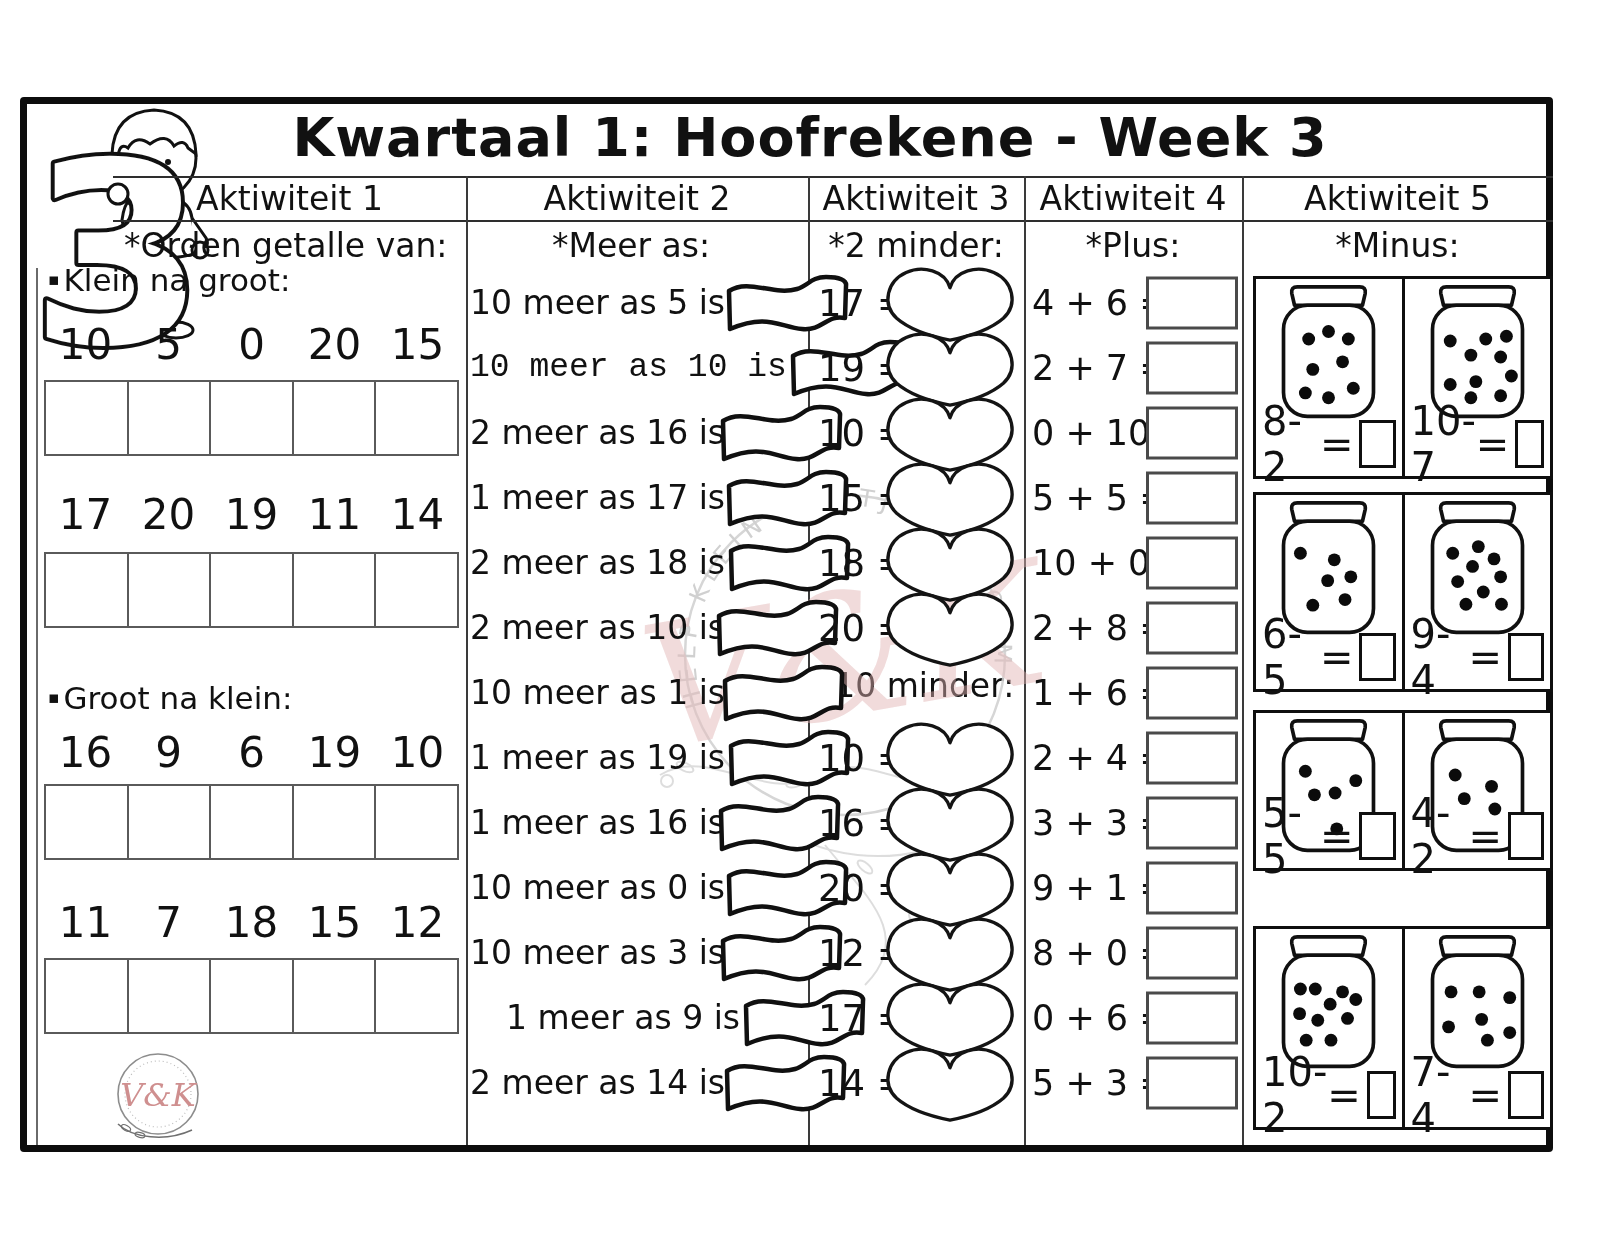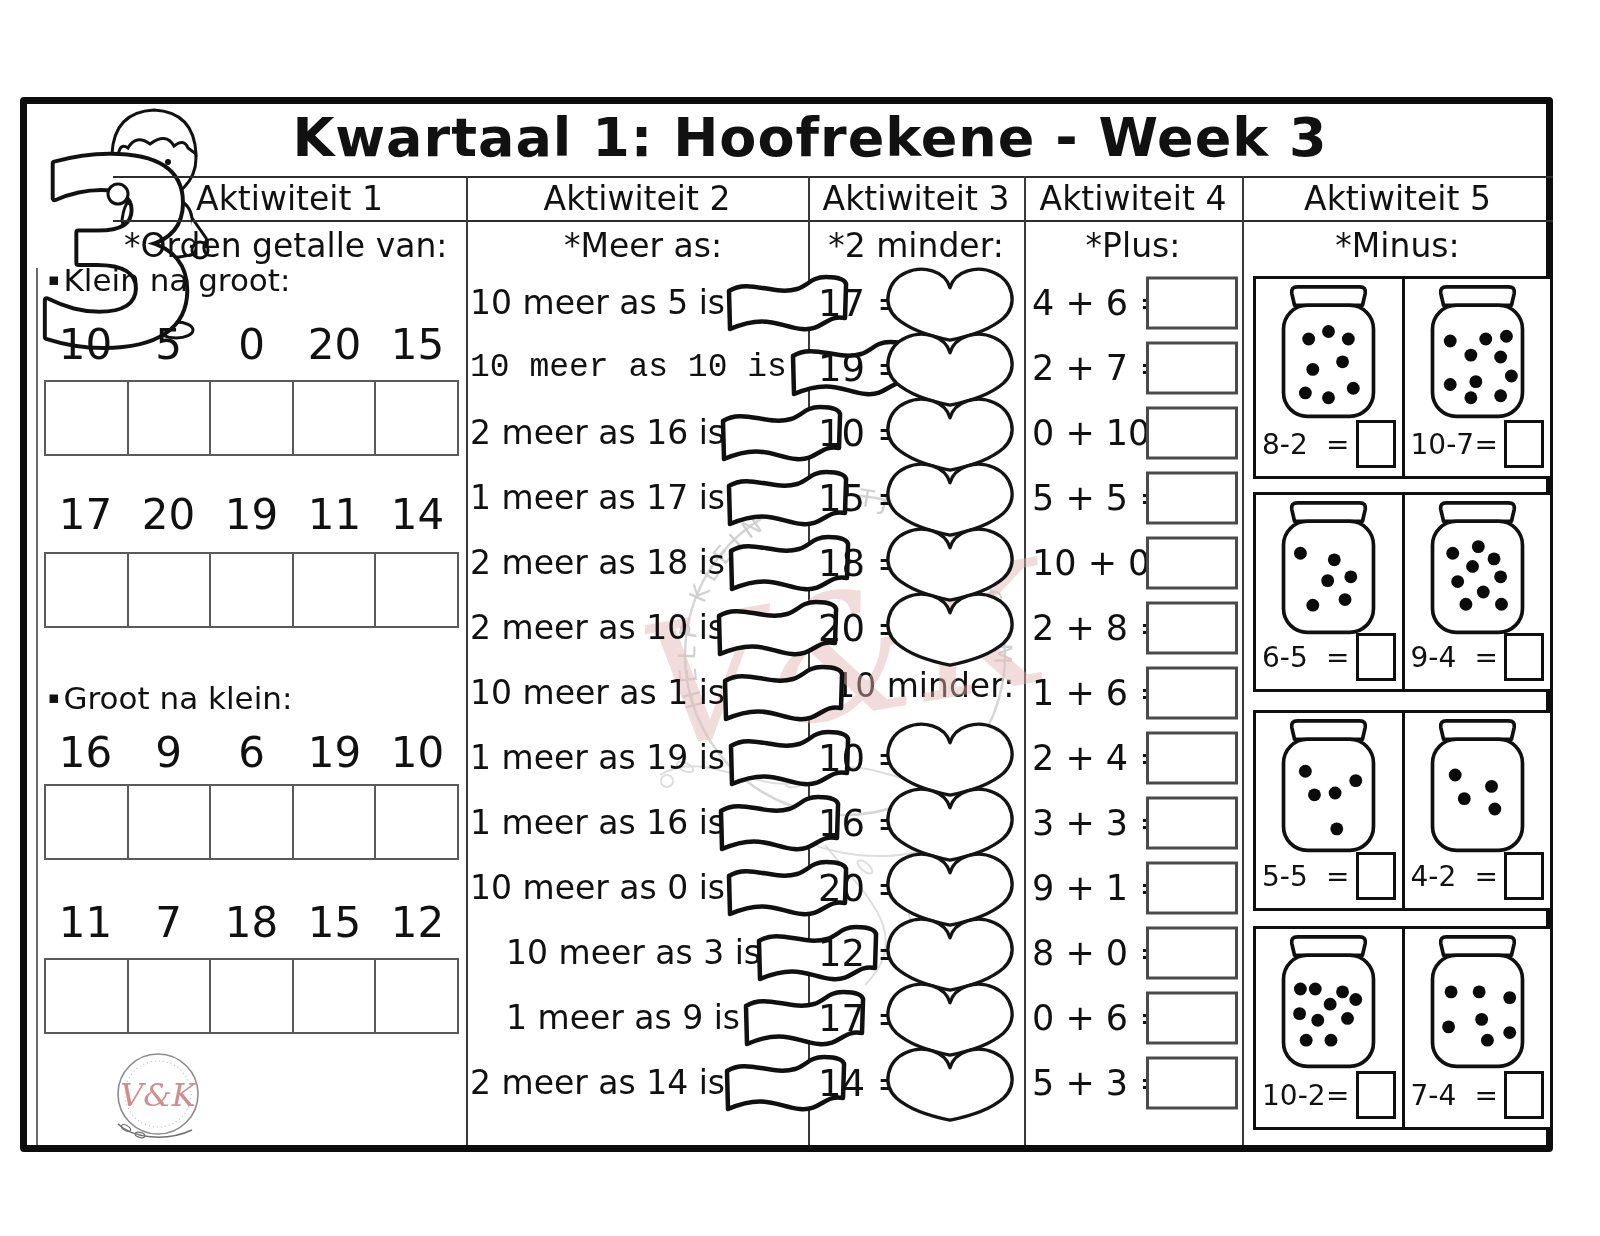--- a/index.html
+++ b/index.html
@@ -102,7 +102,7 @@
   <div class="colhead" style="left:1242px;width:311px">Aktiwiteit 5</div>
 
   <div class="subhead" style="left:124px;text-align:left">*Orden getalle van:</div>
-  <div class="subhead" style="left:472px;width:342px">*Meer as:</div>
+  <div class="subhead" style="left:460px;width:342px">*Meer as:</div>
   <div class="subhead" style="left:808px;width:216px">*2 minder:</div>
   <div class="subhead" style="left:808px;width:216px;top:666px">*10 minder:</div>
   <div class="subhead" style="left:1024px;width:218px">*Plus:</div>

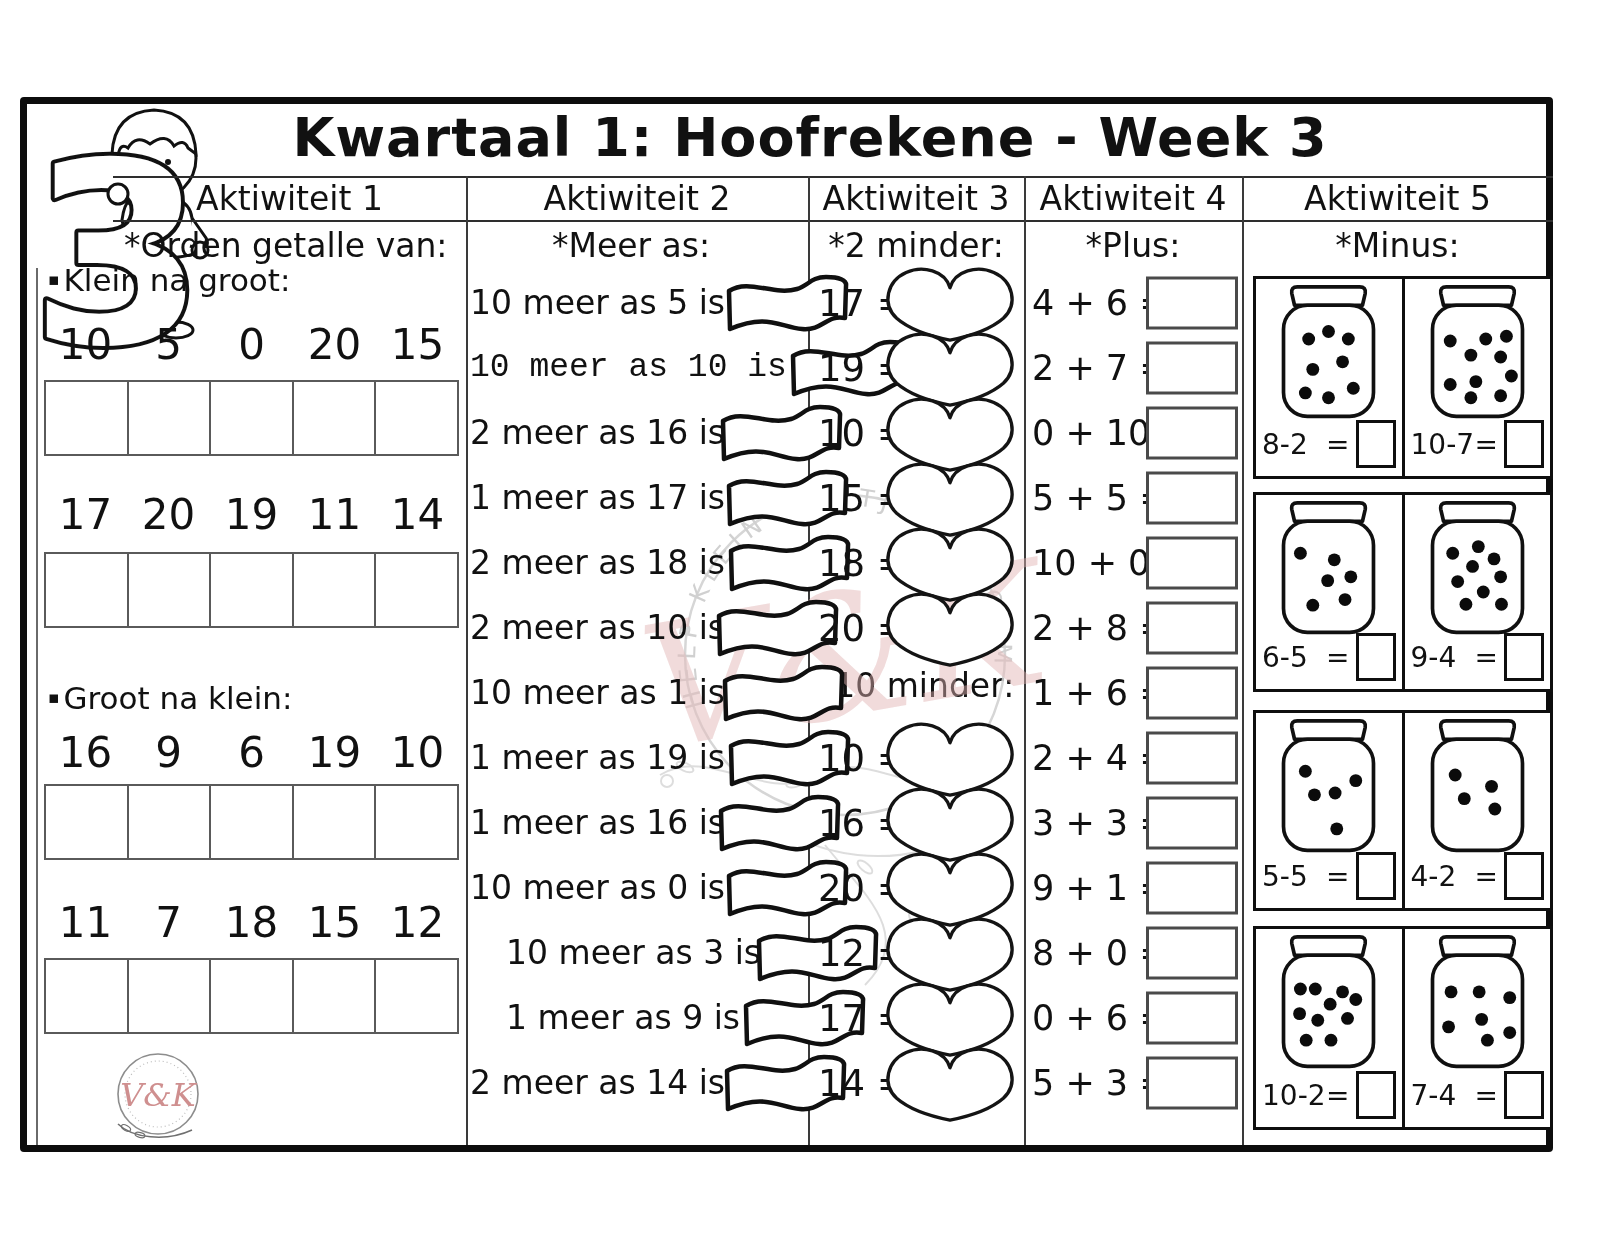--- a/index.html
+++ b/index.html
@@ -47,7 +47,7 @@
   .jar{display:block;margin:5px auto 0;width:101px;height:138px}
   .jar path,.jar rect{fill:#fff;stroke:#101010;stroke-width:4;stroke-linejoin:round}
   .jar circle{fill:#0b0b0b}
-  .jeq{position:absolute;left:6px;right:6px;bottom:6px;height:52px;display:flex;align-items:center;font-size:28px}
+  .jeq{position:absolute;left:6px;right:6px;bottom:6px;height:52px;display:flex;align-items:center;font-size:40px}
   .jeq .sp{flex:1}
   .jeq .eqs{margin-right:6px}
   .jeq .jbox{width:40px;height:48px;border:3px solid #0f0f0f;box-sizing:border-box;background:#fff}

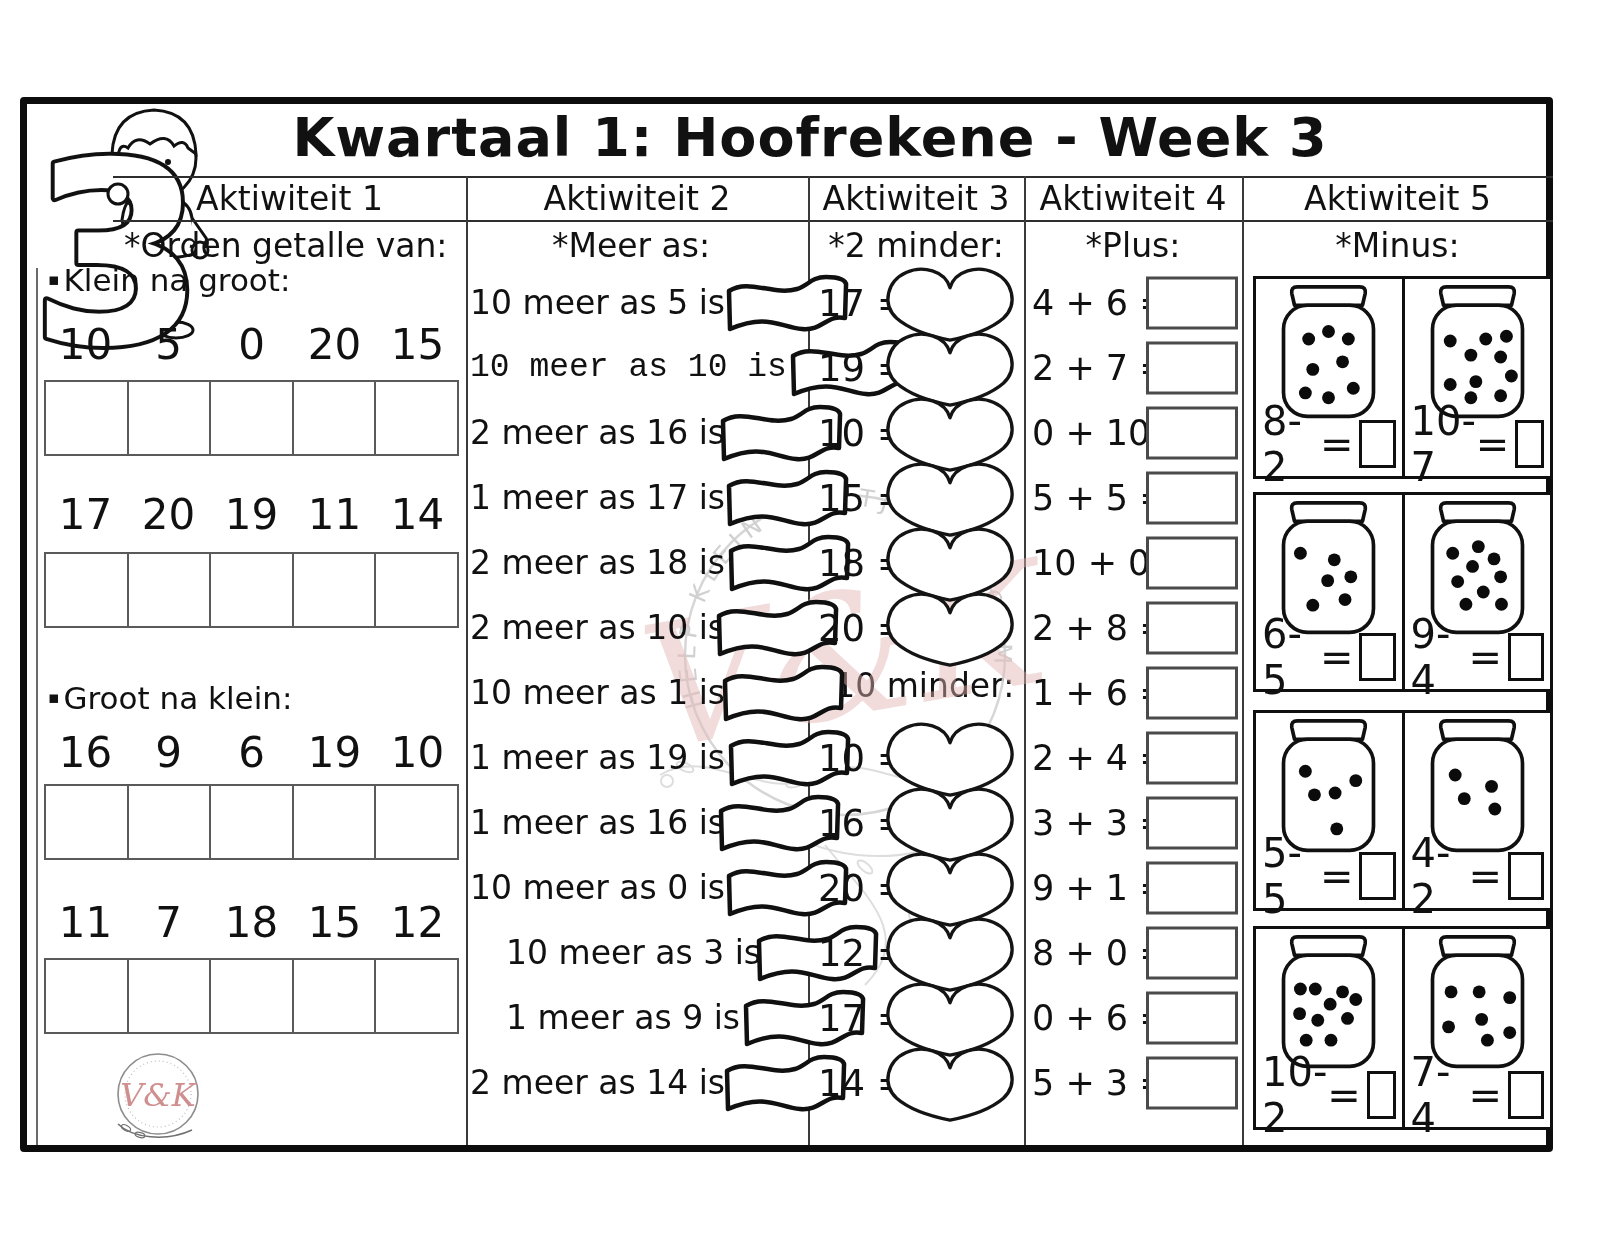--- a/index.html
+++ b/index.html
@@ -487,7 +487,7 @@
         </div>
       </div>
     </div>
-    <div class="jargroup" style="top: 710px; height: 201px; justify-content: center;">
+    <div class="jargroup" style="top: 710px; height: 161px; justify-content: center;">
       <div class="jarcell">
         <svg viewBox="0 0 110 150" class="jar">
           <path d="M21,3 L89,3 Q96,3 95,10 L92,23 L18,23 L15,10 Q14,3 21,3 Z"></path>

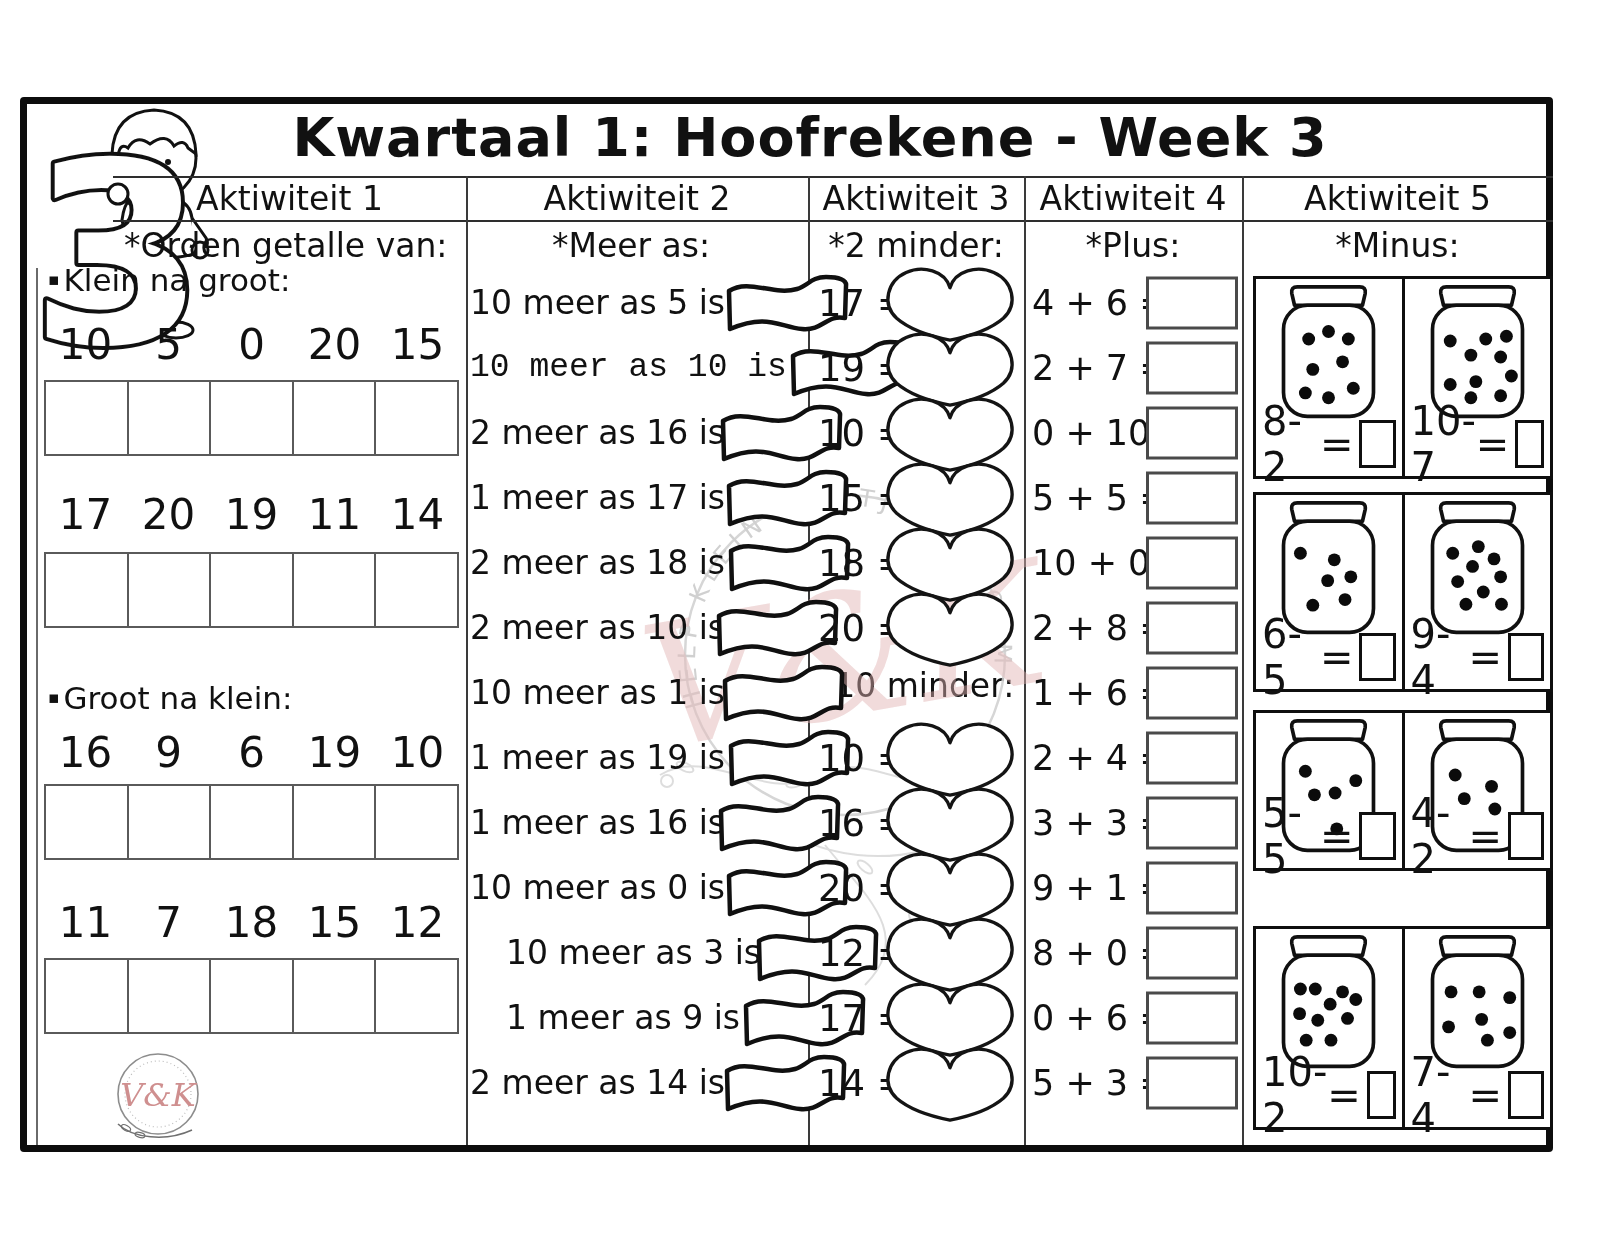--- a/index.html
+++ b/index.html
@@ -260,7 +260,7 @@
       <path d="M6,19 C26,6 50,24 74,17 C85,14 88,5 103,5 C116,5 124,8 123,14 L122,46 C104,42 100,59 79,57 C57,55 44,41 7,57 Z"></path>
     </svg>
     </div>
-    <div class="row2" style="top: 920px; margin-left: 36px;">
+    <div class="row2" style="top: 920px;">
       <span class="txt">10 meer as 3 is</span>
       <svg class="flag" width="128" height="62" viewBox="0 0 128 62" style="transform: translateX(-8px);">
       <path d="M6,19 C26,6 50,24 74,17 C85,14 88,5 103,5 C116,5 124,8 123,14 L122,46 C104,42 100,59 79,57 C57,55 44,41 7,57 Z"></path>

